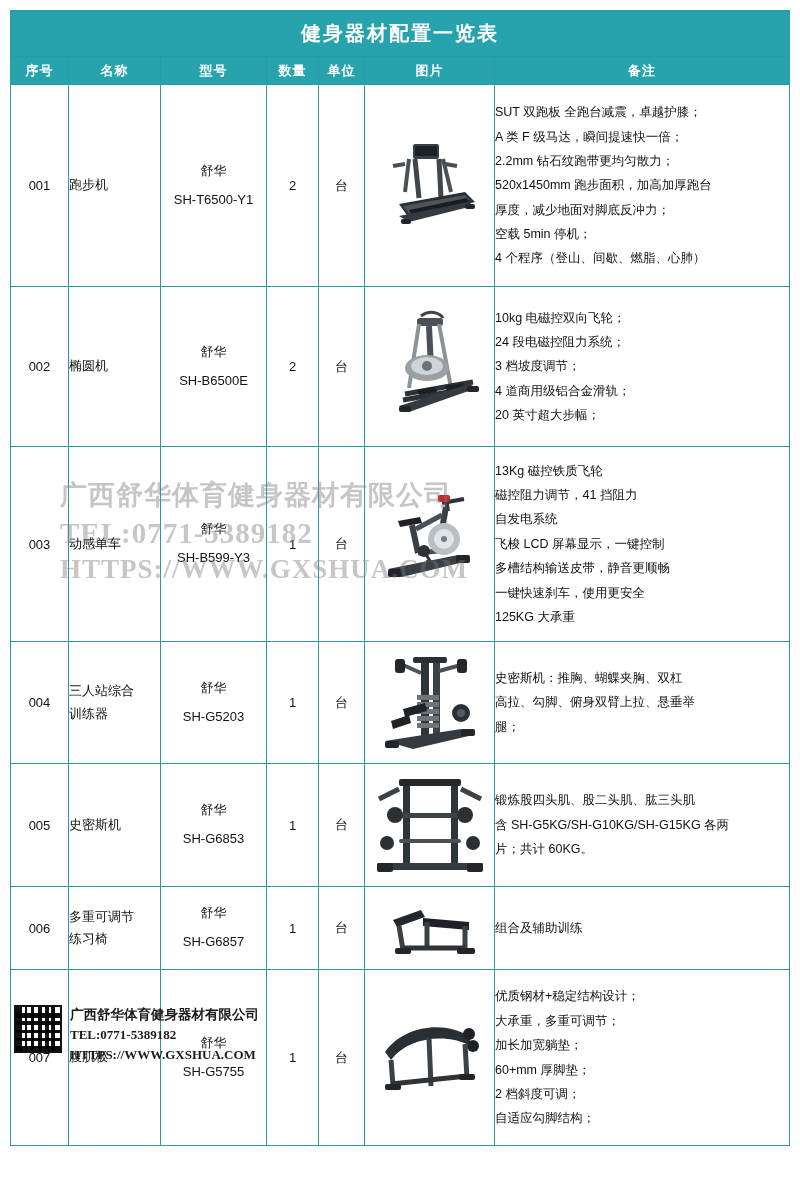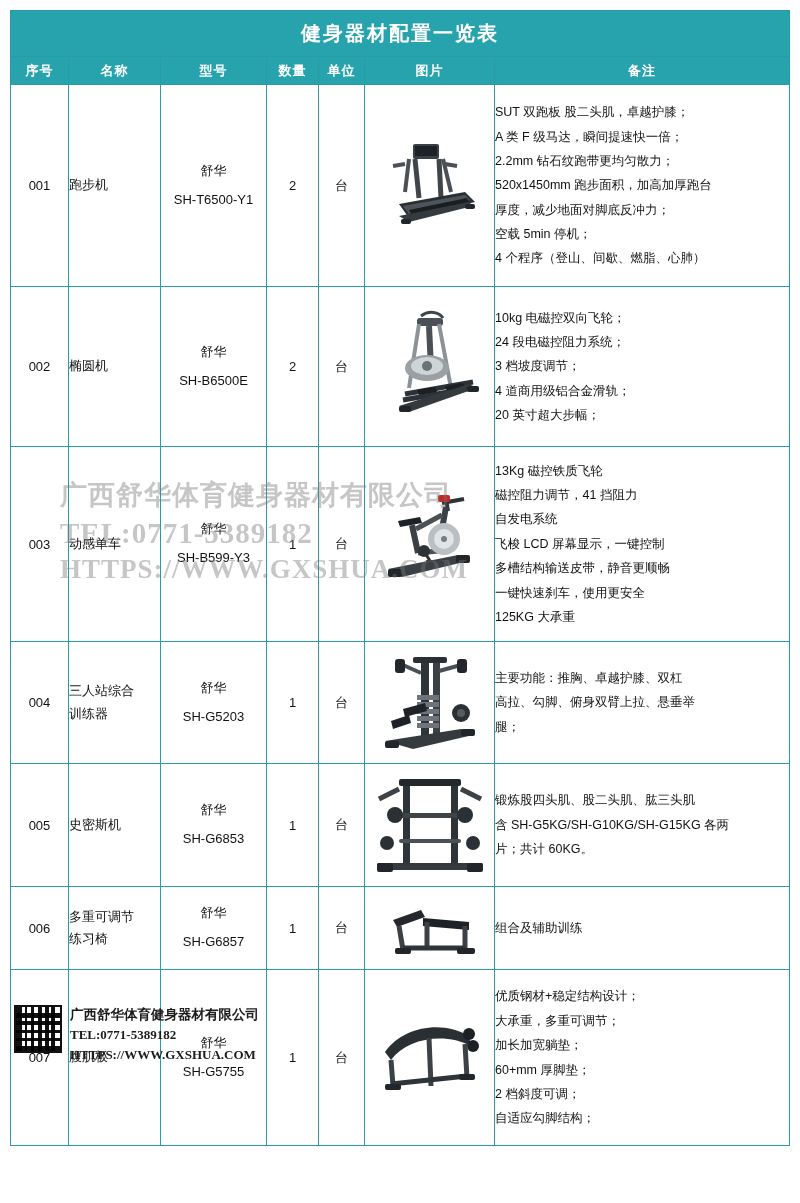--- a/index.html
+++ b/index.html
@@ -196,7 +196,7 @@
           </svg>
         </td>
         <td class="remark">
-          <div class="remark-line">SUT 双跑板 股二头肌，卓越护膝；</div>
+          <div class="remark-line">SUT 双跑板 全跑台减震，卓越护膝；</div>
           <div class="remark-line">A 类 F 级马达，瞬间提速快一倍；</div>
           <div class="remark-line">2.2mm 钻石纹跑带更均匀散力；</div>
           <div class="remark-line">520x1450mm 跑步面积，加高加厚跑台</div>

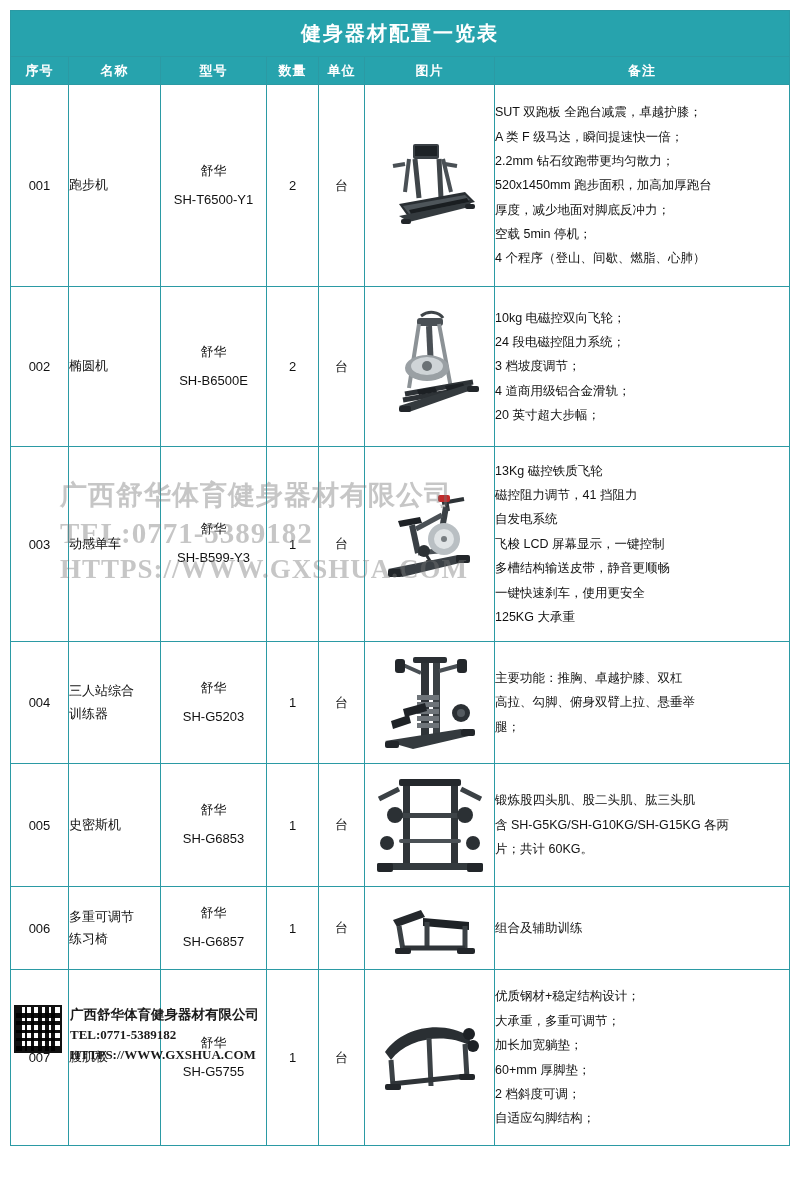--- a/index.html
+++ b/index.html
@@ -348,7 +348,7 @@
           </svg>
         </td>
         <td class="remark">
-          <div class="remark-line">主要功能：推胸、卓越护膝、双杠</div>
+          <div class="remark-line">史密斯机：推胸、蝴蝶夹胸、双杠</div>
           <div class="remark-line">高拉、勾脚、俯身双臂上拉、悬垂举</div>
           <div class="remark-line">腿；</div>
         </td>

